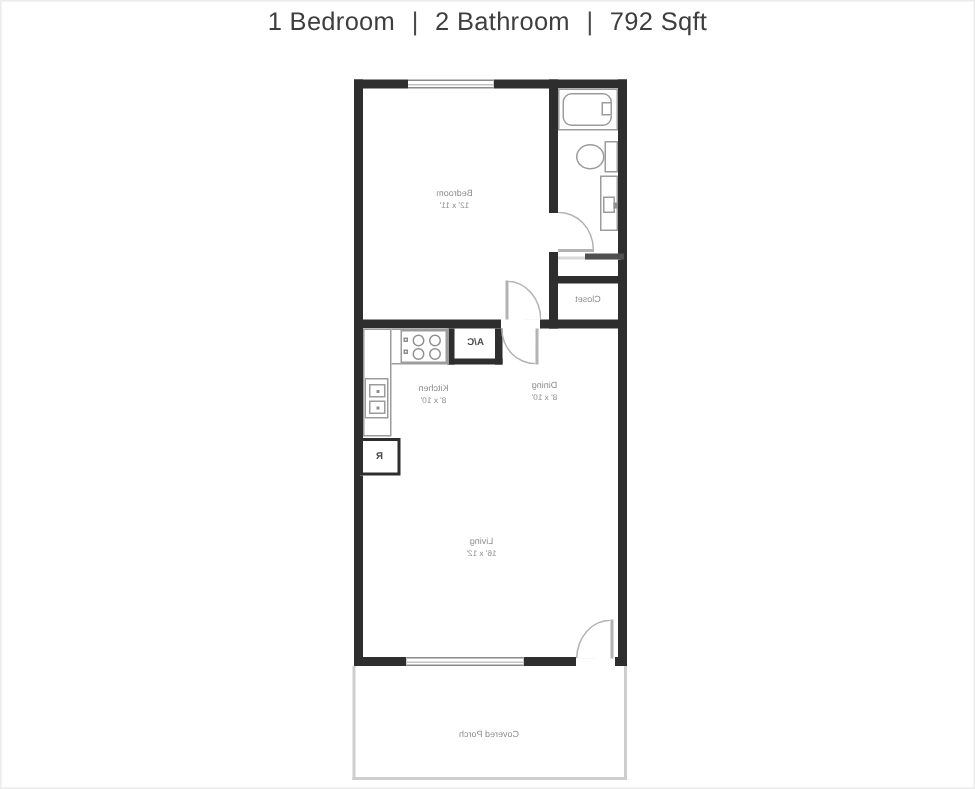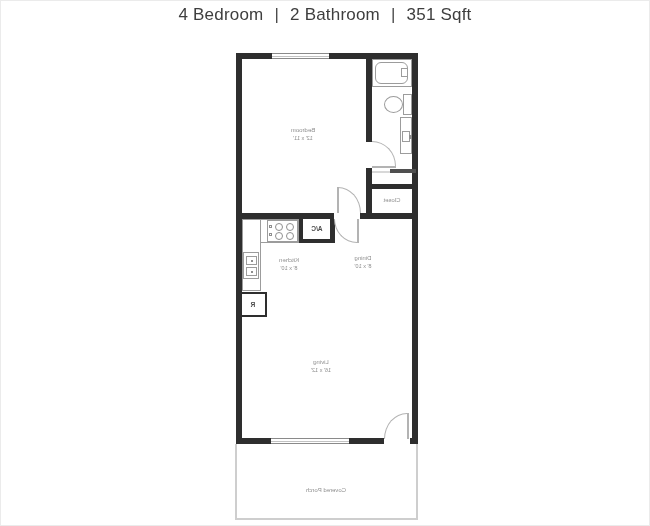--- a/index.html
+++ b/index.html
@@ -45,7 +45,7 @@
 <div class="canvas">
 
   <div class="title">
-    <span>4 Bedroom</span><span class="sep">|</span><span>2 Bathroom</span><span class="sep">|</span><span>351 Sqft</span>
+    <span>1 Bedroom</span><span class="sep">|</span><span>2 Bathroom</span><span class="sep">|</span><span>351 Sqft</span>
   </div>
 
   <div class="wall" style="left:235px;top:52px;width:36px;height:6px"></div>

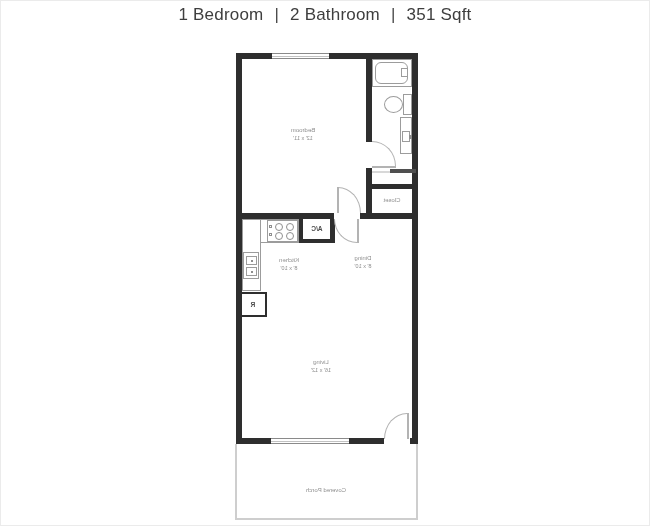--- a/index.html
+++ b/index.html
@@ -45,7 +45,7 @@
 <div class="canvas">
 
   <div class="title">
-    <span>1 Bedroom</span><span class="sep">|</span><span>2 Bathroom</span><span class="sep">|</span><span>351 Sqft</span>
+    <span>1 Bedroom</span><span class="sep">|</span><span>2 Bathroom</span><span class="sep">|</span><span>792 Sqft</span>
   </div>
 
   <div class="wall" style="left:235px;top:52px;width:36px;height:6px"></div>

